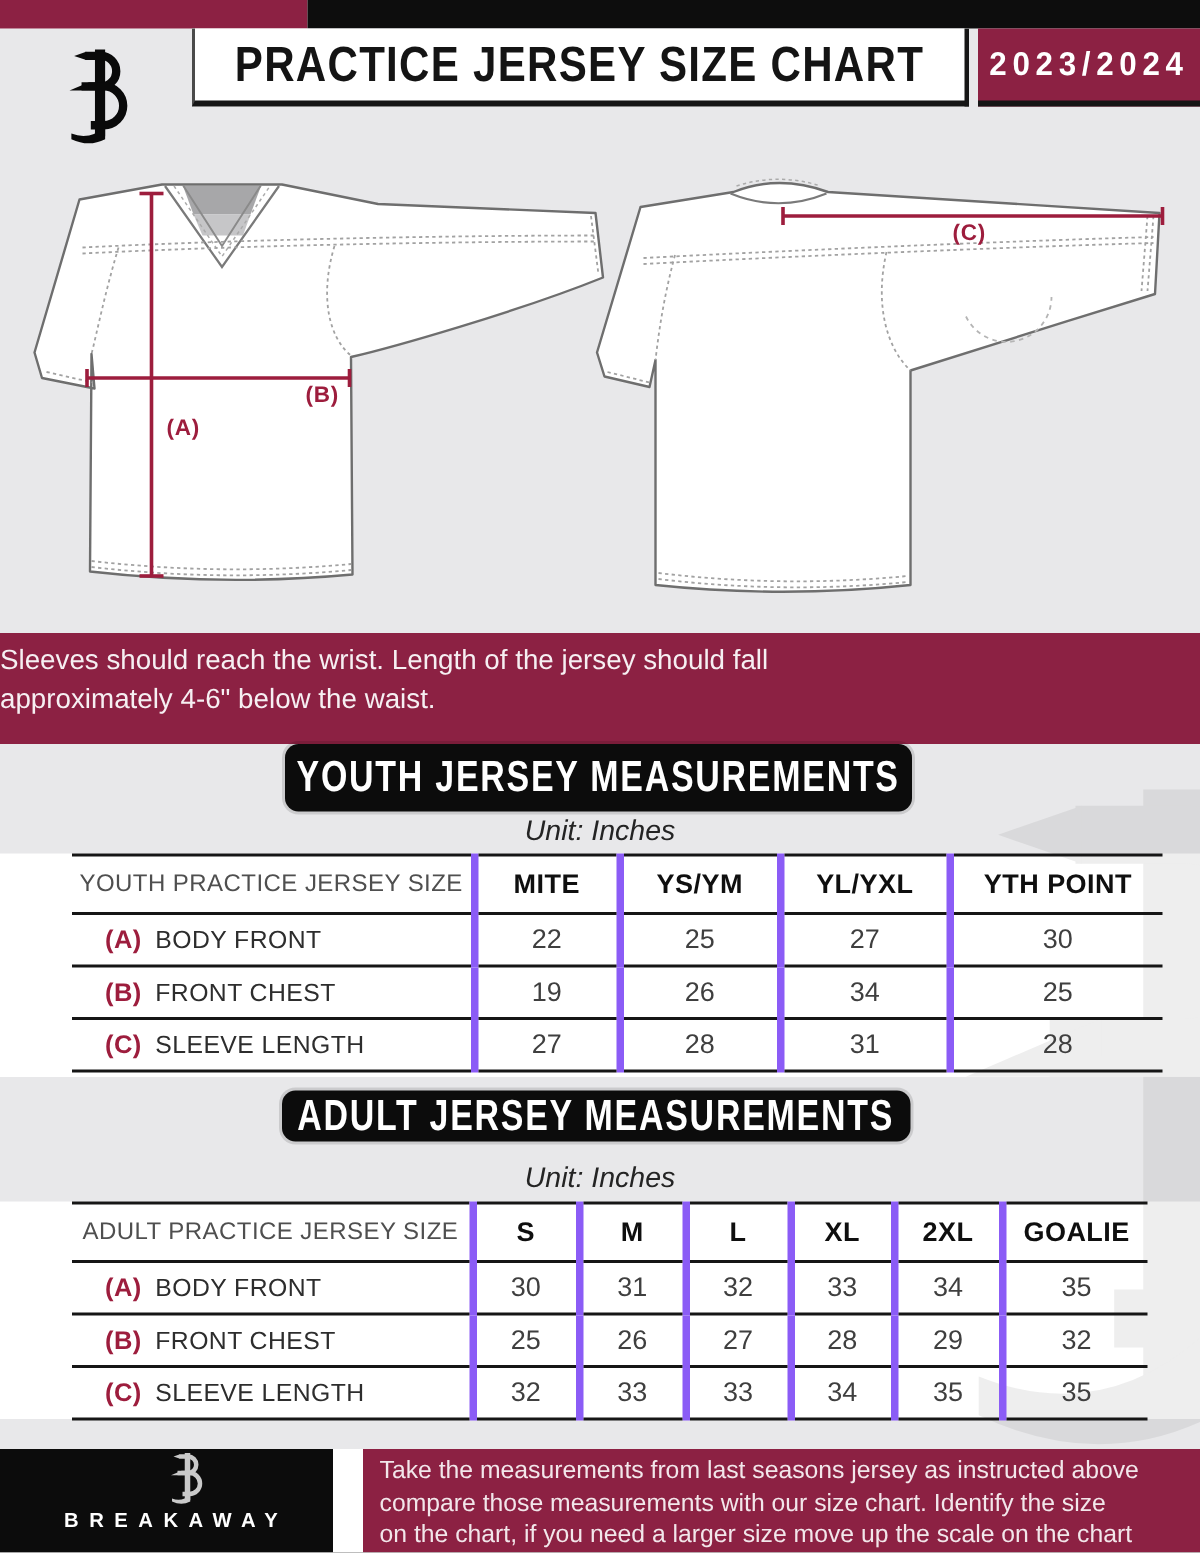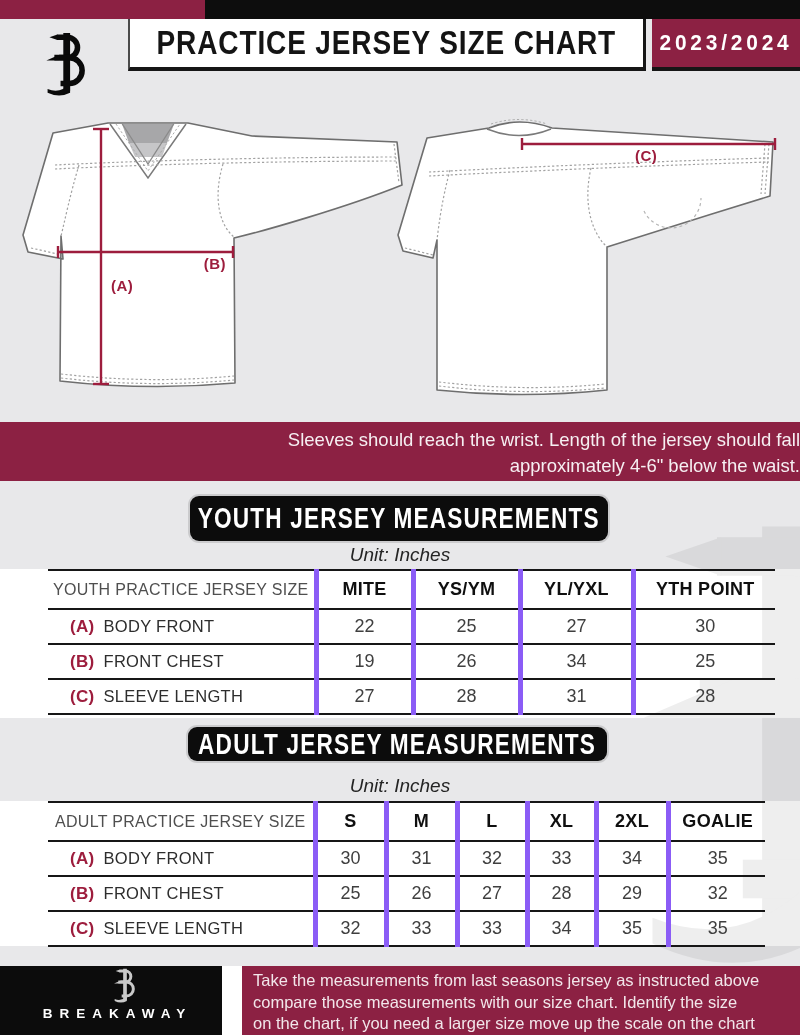--- a/index.html
+++ b/index.html
@@ -50,8 +50,8 @@
   .annot-caption { font-style:italic; font-size:13px; line-height:16px; color:#a12c4b; letter-spacing:0.6px; }
 
   
-  .notice { left:0; top:422px; width:800px; height:59px; background:#8c2143; z-index:5;
-    color:#f6eff2; text-align:right; font-size:18.5px; line-height:26px; padding-top:5px; }
+  .notice { left:0; top:422px; width:800px; height:74px; background:#8c2143; z-index:5;
+    color:#f6eff2; text-align:left; font-size:18.5px; line-height:26px; padding-top:5px; }
 
   
   .black-banner { background:#0c0c0c; border-radius:9px; color:#ffffff;

